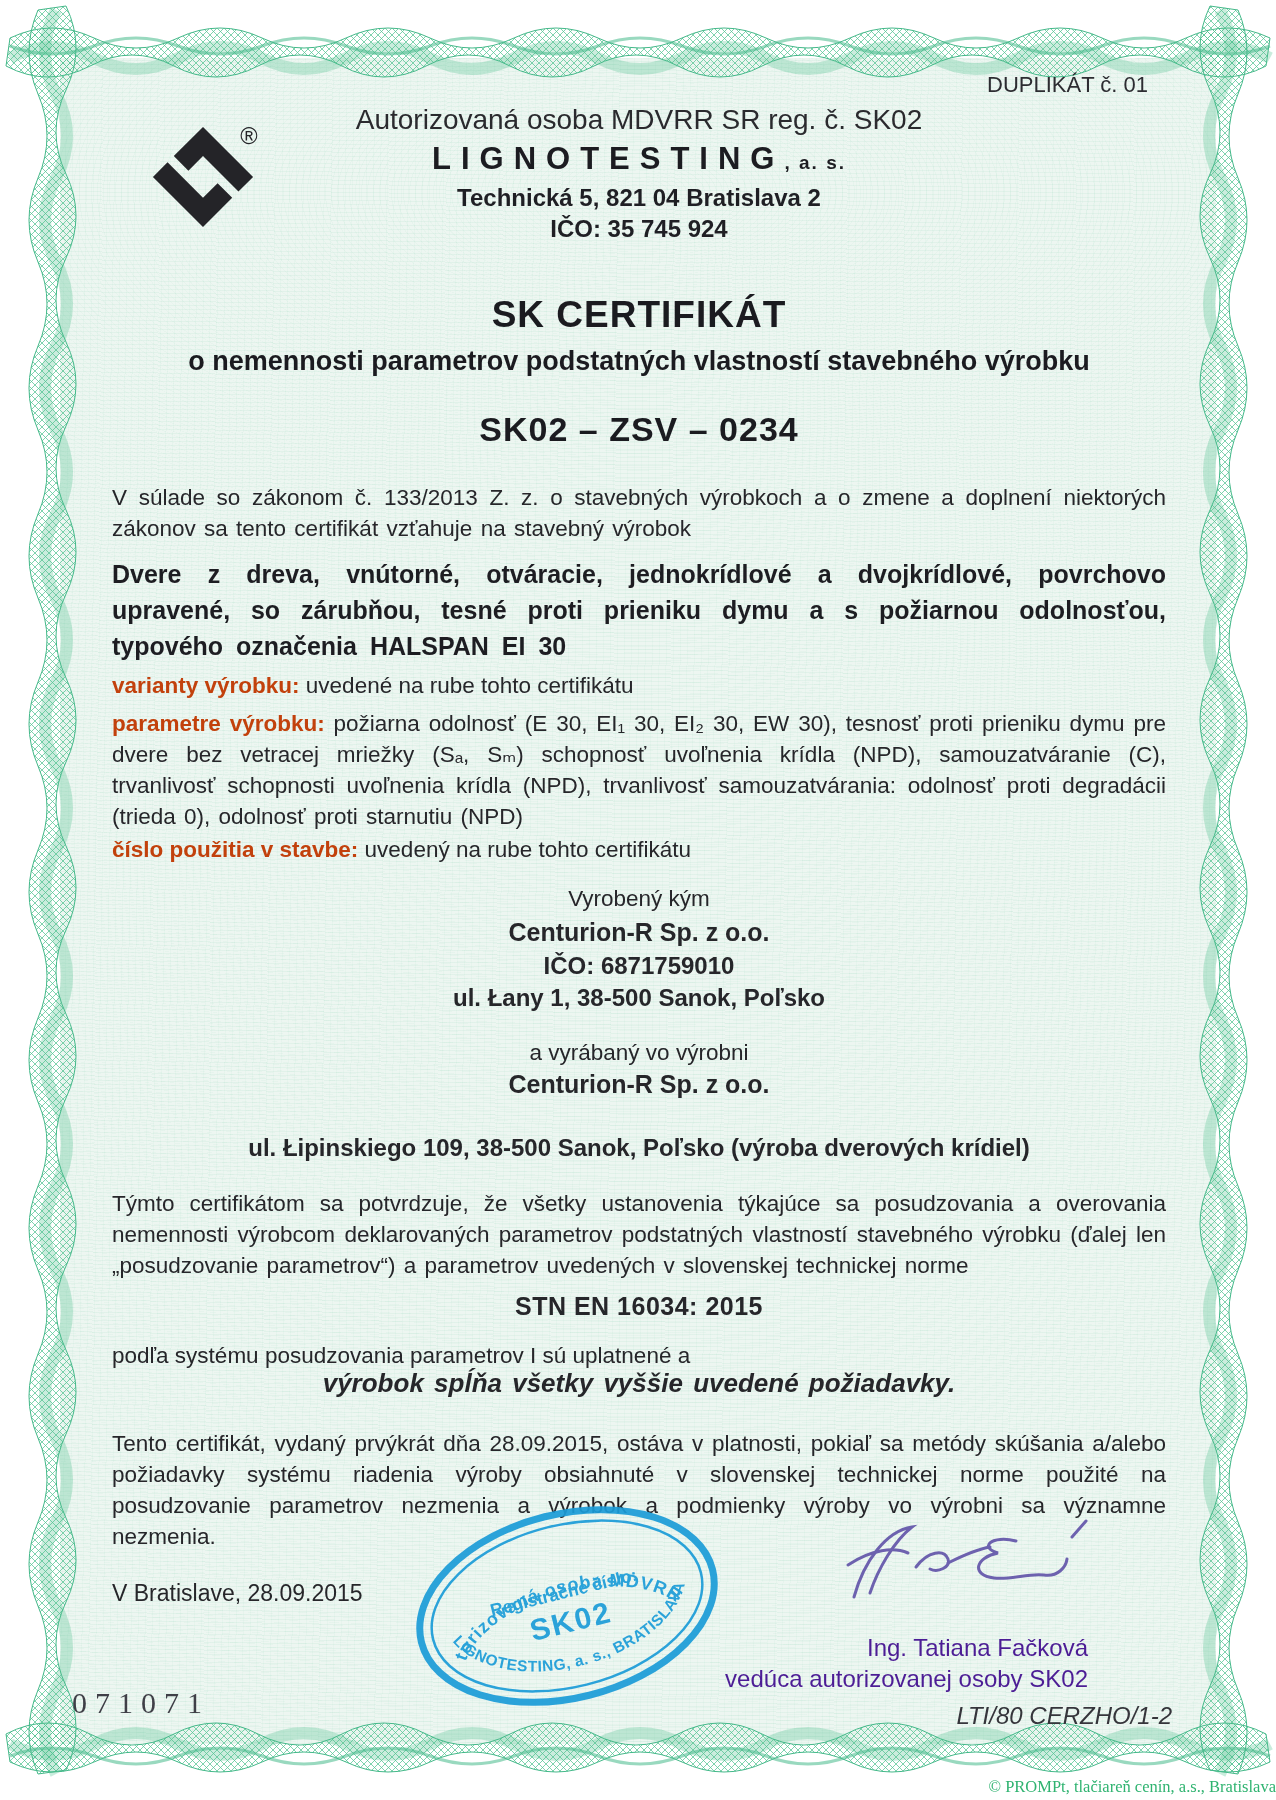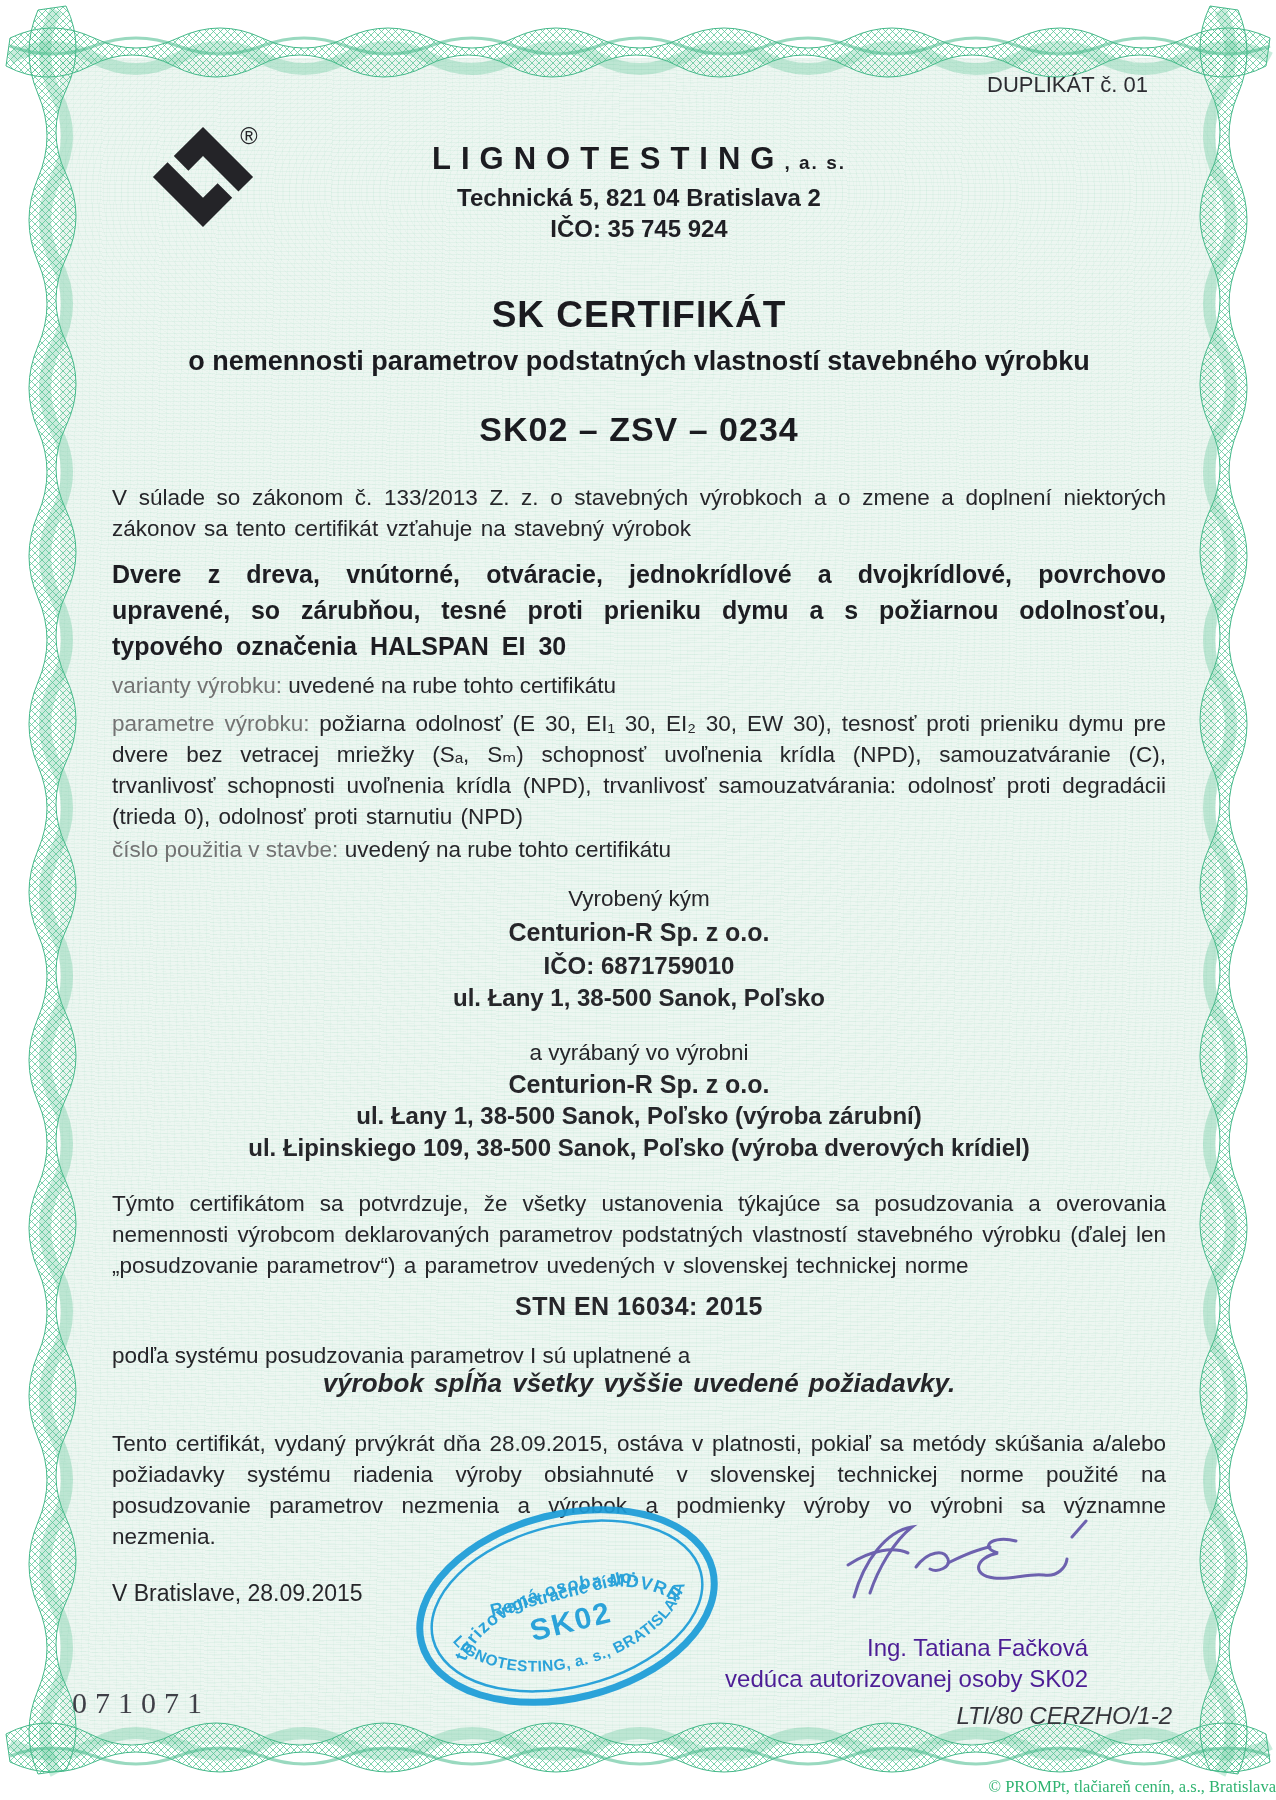--- a/index.html
+++ b/index.html
@@ -106,6 +106,7 @@
         <text x="98" y="28" font-size="24" fill="#242428">®</text>
       </svg>
     </div>
+    <div class="abs center hline1">Autorizovaná osoba MDVRR SR reg. č. SK02</div>
     <div class="abs center ligno">
       <span class="main">LIGNOTESTING</span><span class="suffix">, a. s.</span>
     </div>

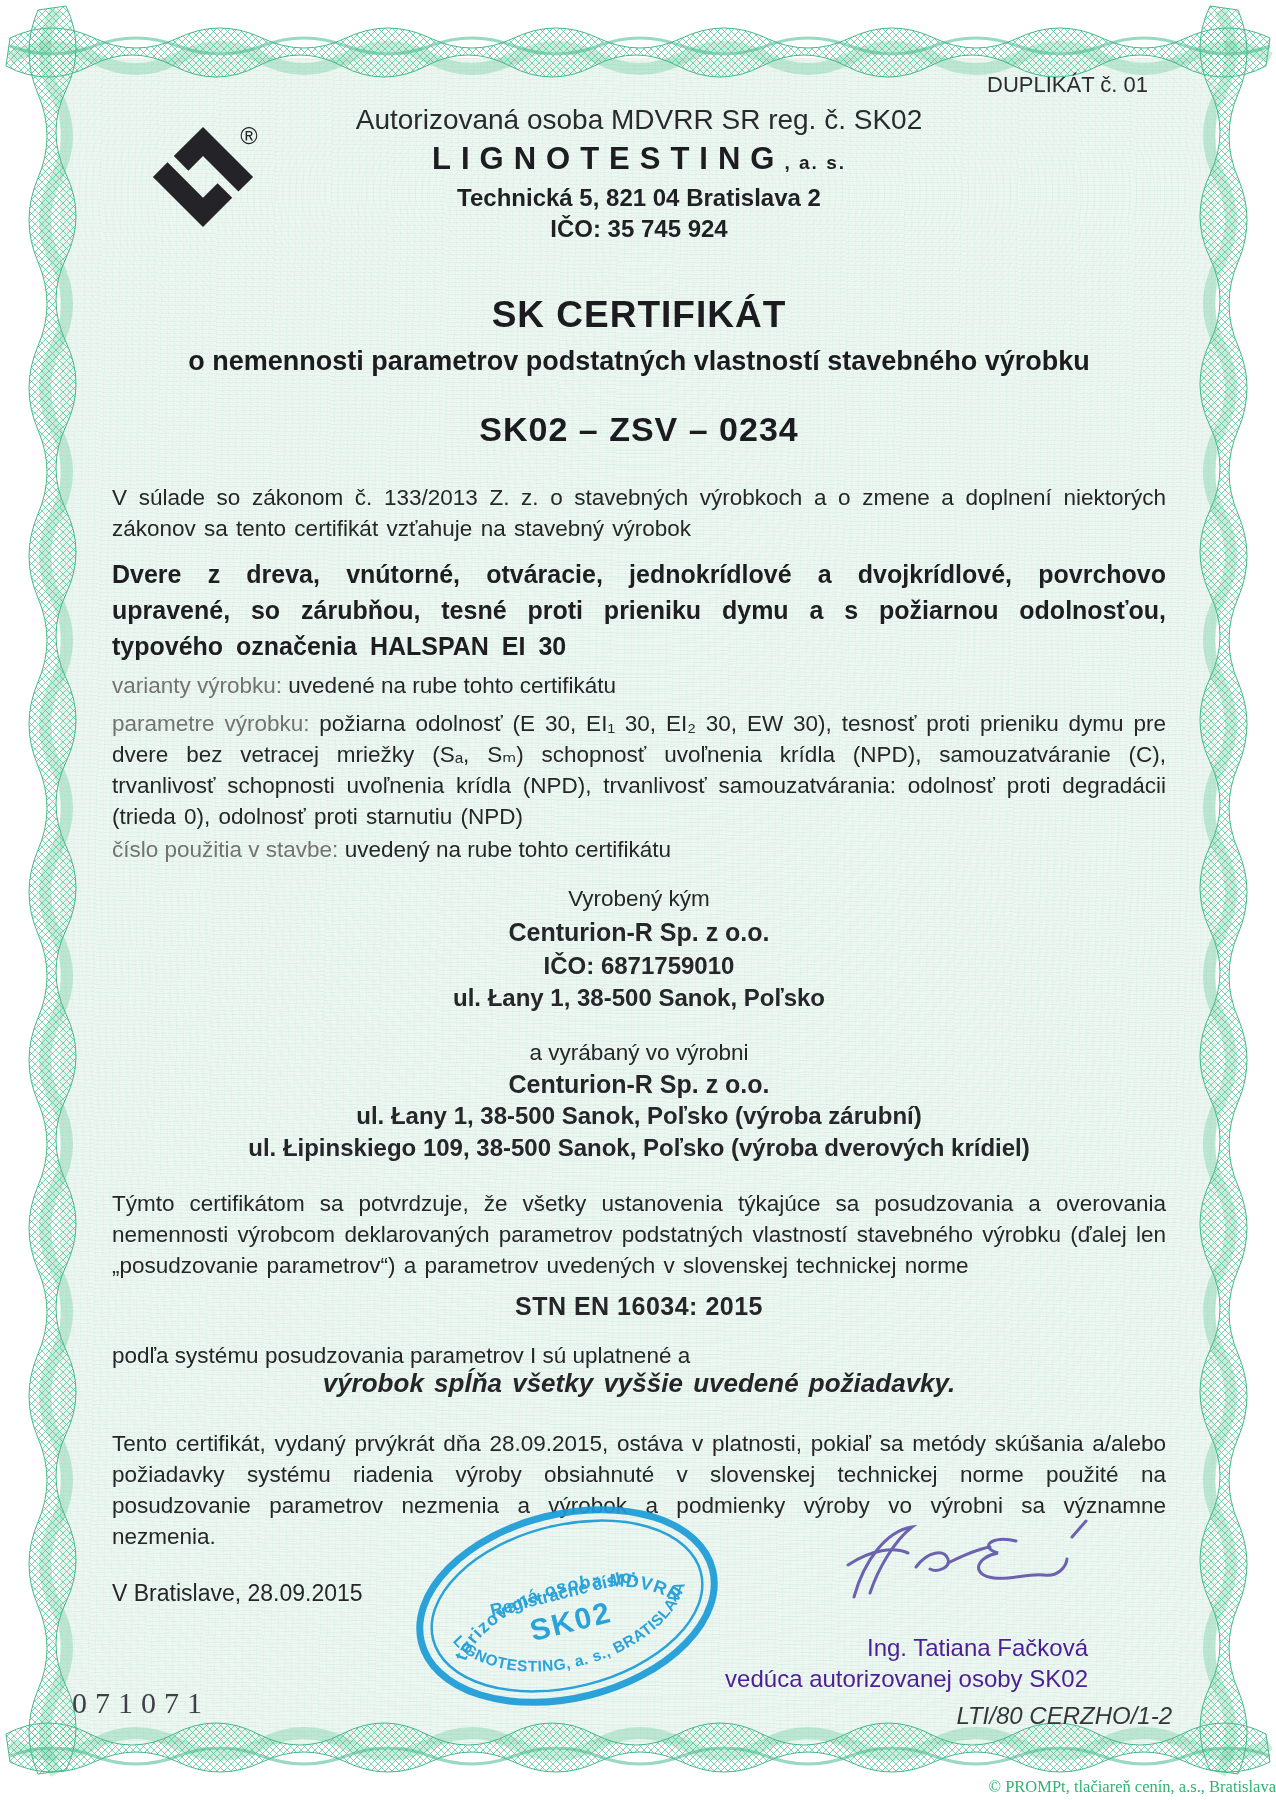--- a/index.html
+++ b/index.html
@@ -42,7 +42,7 @@
   .variants{top:670px;}
   .params{top:708px;}
   .purpose{top:834px;}
-  .lbl{font-weight:normal;color:#737373;}
+  .lbl{font-weight:bold;color:#c2410c;}
   .mfg1{top:886px;font-size:22.5px;}
   .mfg-name{top:918px;font-size:25px;font-weight:bold;}
   .mfg-ico{top:952px;font-size:24px;font-weight:bold;}

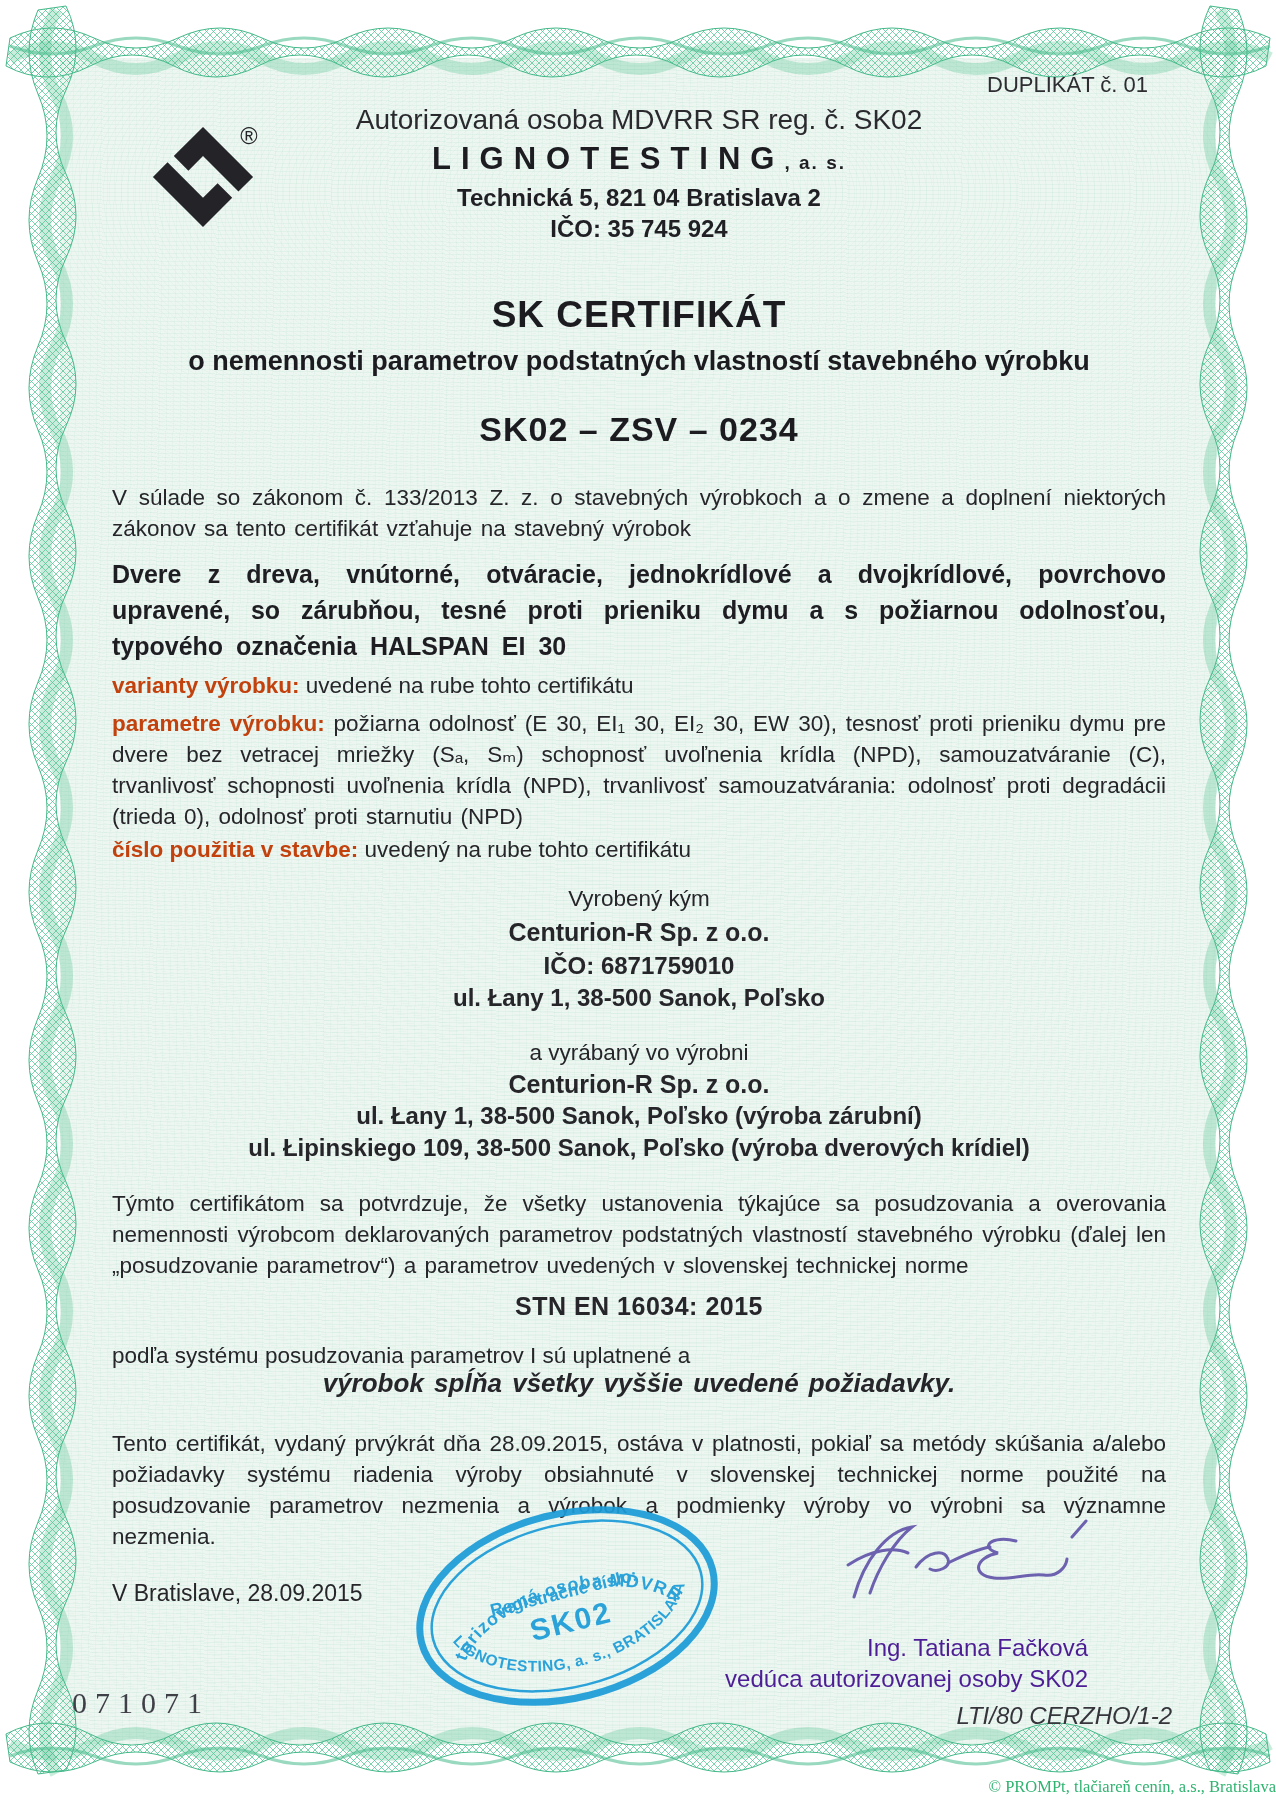--- a/index.html
+++ b/index.html
@@ -139,7 +139,6 @@
 
     <div class="abs center fct1">a vyrábaný vo výrobni</div>
     <div class="abs center fct-name">Centurion-R Sp. z o.o.</div>
-    <div class="abs center fct-a1">ul. Łany 1, 38-500 Sanok, Poľsko (výroba zárubní)</div>
     <div class="abs center fct-a2">ul. Łipinskiego 109, 38-500 Sanok, Poľsko (výroba dverových krídiel)</div>
 
     <div class="abs just body-text tymto">Týmto certifikátom sa potvrdzuje, že všetky ustanovenia týkajúce sa posudzovania a overovania nemennosti výrobcom deklarovaných parametrov podstatných vlastností stavebného výrobku (ďalej len „posudzovanie parametrov“) a parametrov uvedených v slovenskej technickej norme</div>

